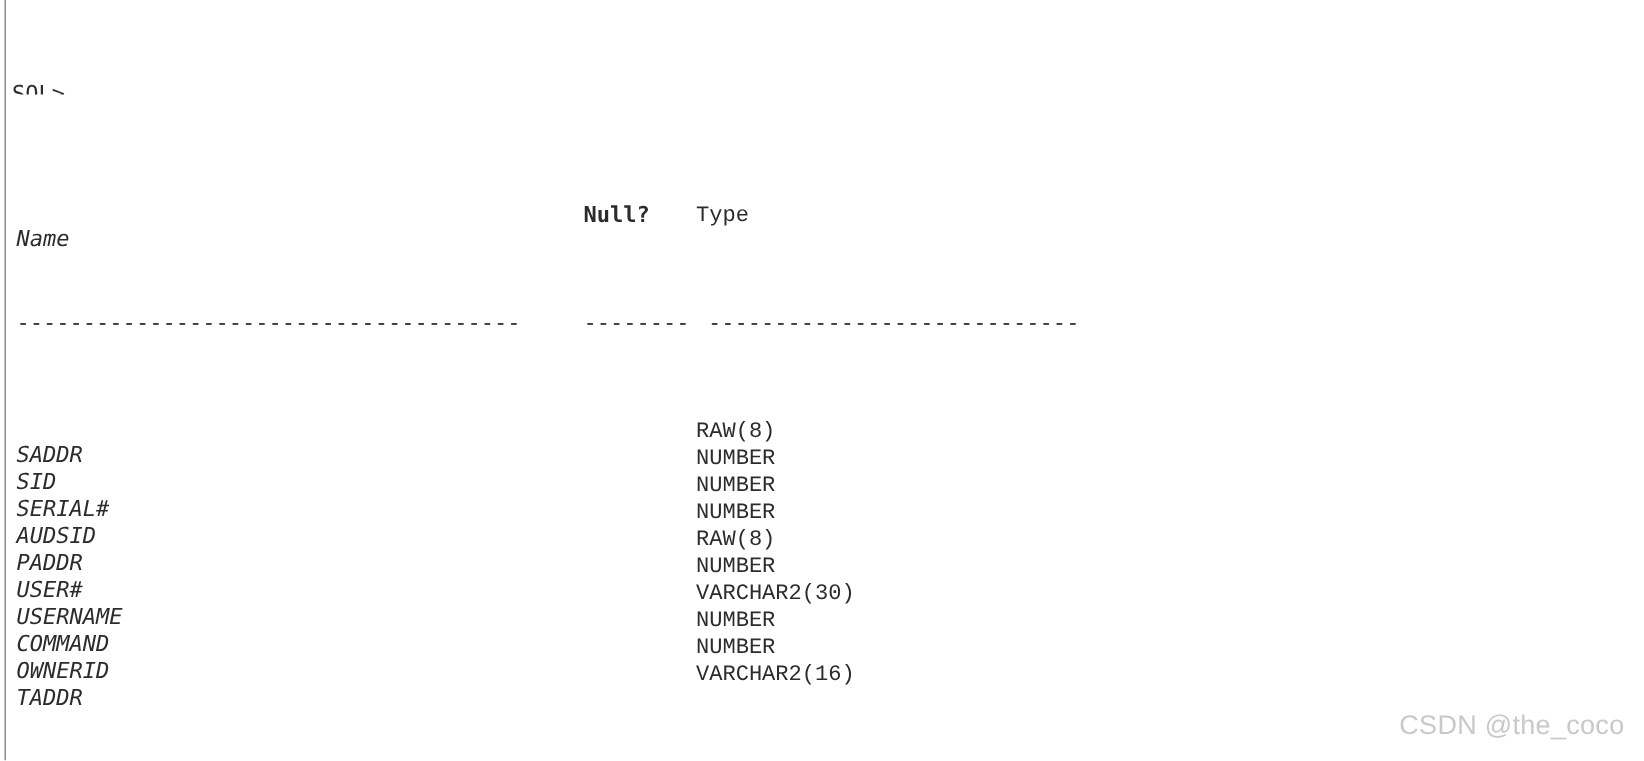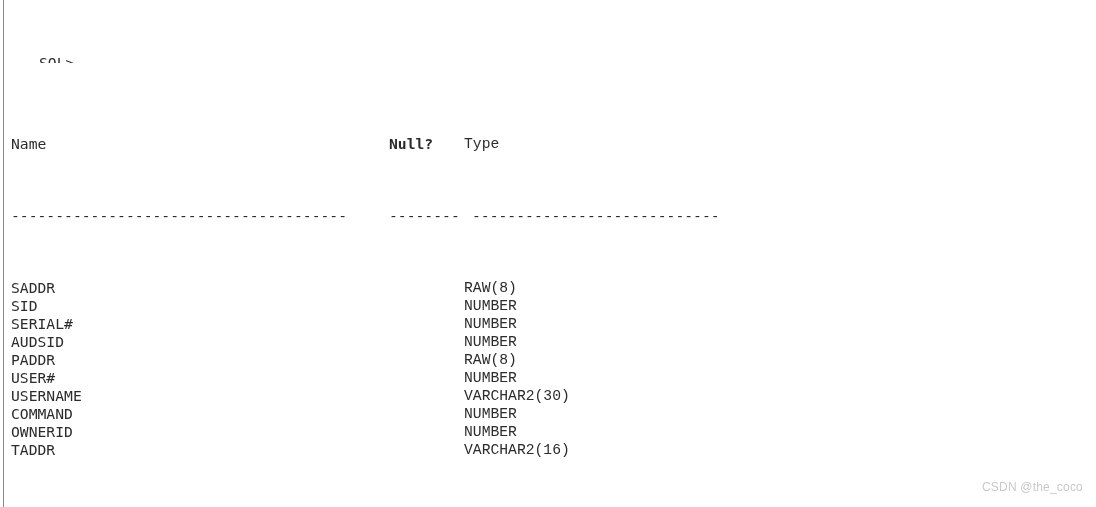--- a/index.html
+++ b/index.html
@@ -62,7 +62,7 @@
   .col-null   { position: absolute; left: 389px; top: 0; font-weight: bold; }
   .col-type   { position: absolute; left: 464px; top: 0; font-family: Liberation Mono, monospace; }
 
-  .prompt-line { padding-left: 8px; margin-left: 31px; }
+  .prompt-line { padding-left: 8px; }
 
   
   .rule-name { position: absolute; left: 11px;  top: 0; }

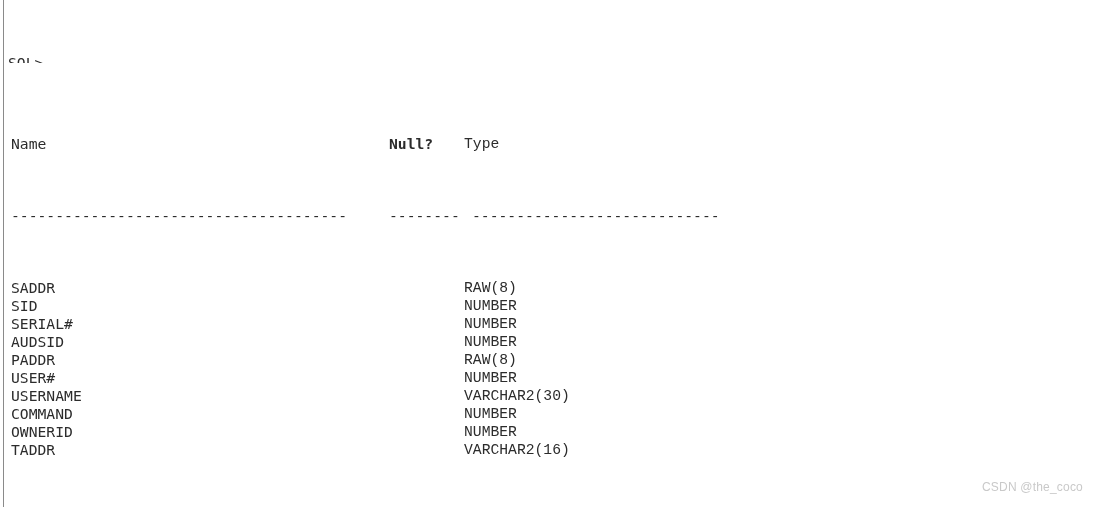--- a/index.html
+++ b/index.html
@@ -58,7 +58,7 @@
     line-height: 18px;
   }
 
-  .col-name   { position: absolute; left: 11px;  top: 0; }
+  .col-name   { position: absolute; left: 11px;  top: 16px; font-style: italic; }
   .col-null   { position: absolute; left: 389px; top: 0; font-weight: bold; }
   .col-type   { position: absolute; left: 464px; top: 0; font-family: Liberation Mono, monospace; }
 

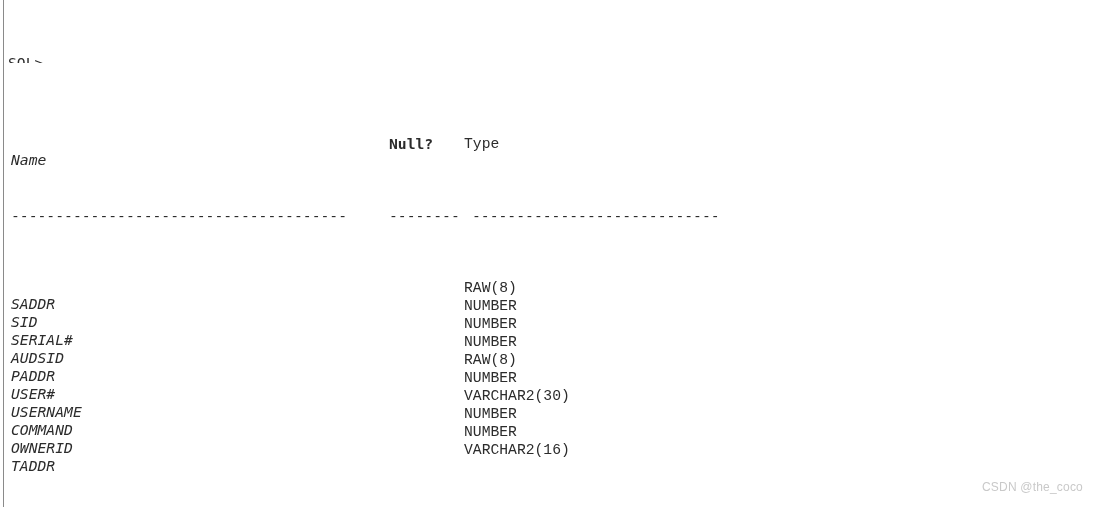--- a/index.html
+++ b/index.html
@@ -74,7 +74,7 @@
     right: 13px;
     bottom: 13px;
     font-family: "Liberation Sans", sans-serif;
-    font-size: 12px;
+    font-size: 18px;
     color: #c9c9c9;
     letter-spacing: 0.2px;
     user-select: none;

